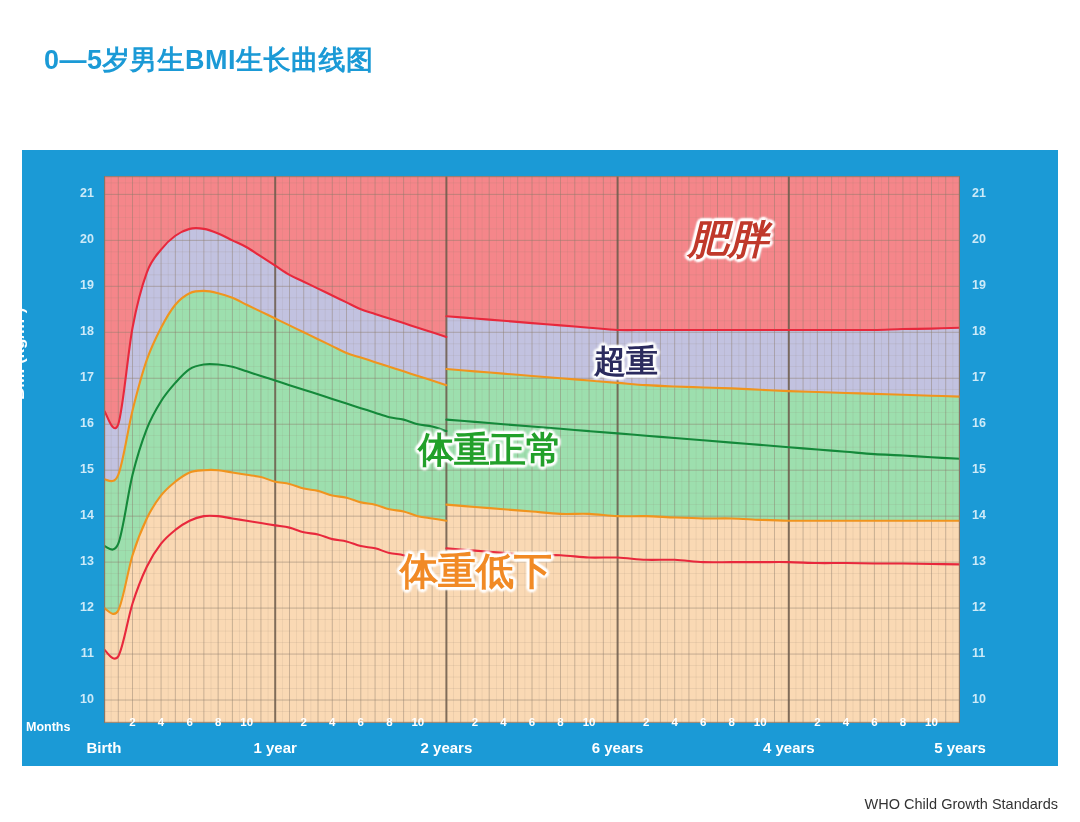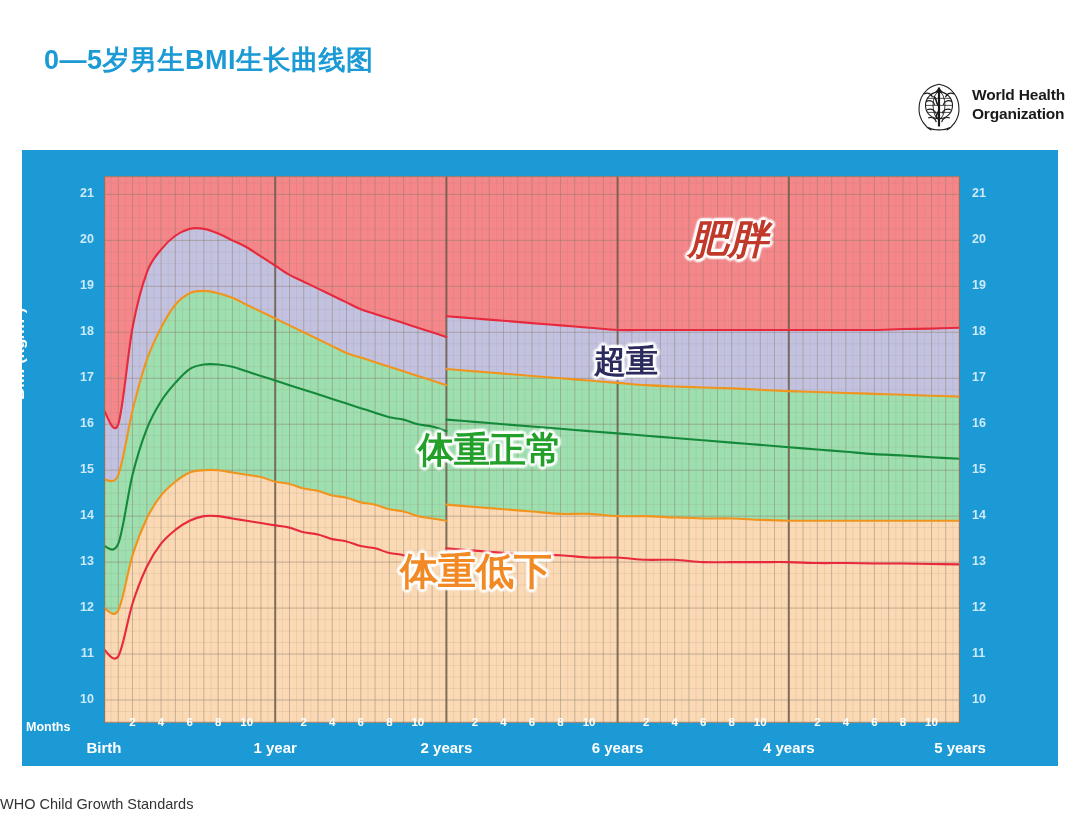--- a/index.html
+++ b/index.html
@@ -101,27 +101,6 @@
   <div class="hdr-title">0—5岁男生BMI生长曲线图</div>
 
 
-  <div class="who-logo">
-    <svg class="who-mark" viewBox="0 0 100 100">
-      <g stroke="#1a1a1a" fill="none" stroke-width="2.2">
-        <path d="M50 8 C26 12 12 32 13 56 C14 74 26 88 36 93" stroke-width="2"></path>
-        <path d="M50 8 C74 12 88 32 87 56 C86 74 74 88 64 93" stroke-width="2"></path>
-        <path d="M22 26 C30 22 36 26 38 32 M26 40 C34 36 41 40 42 46 M28 55 C36 52 43 56 44 62 M30 70 C38 68 44 72 45 78"></path>
-        <path d="M78 26 C70 22 64 26 62 32 M74 40 C66 36 59 40 58 46 M72 55 C64 52 57 56 56 62 M70 70 C62 68 56 72 55 78"></path>
-      </g>
-      <circle cx="50" cy="47" r="25" fill="none" stroke="#1a1a1a" stroke-width="2"></circle>
-      <ellipse cx="50" cy="47" rx="11" ry="25" fill="none" stroke="#1a1a1a" stroke-width="1.6"></ellipse>
-      <path d="M25 47 H75 M28 34 H72 M28 60 H72" stroke="#1a1a1a" stroke-width="1.4" fill="none"></path>
-      <path d="M40 30 C46 34 44 42 48 46 C52 50 50 58 46 64 C44 67 45 70 48 72" stroke="#1a1a1a" stroke-width="3" fill="none"></path>
-      <rect x="48" y="14" width="4" height="72" fill="#1a1a1a"></rect>
-      <path d="M50 14 l-7 8 h14 z" fill="#1a1a1a"></path>
-      <path d="M30 88 C40 94 60 94 70 88" stroke="#1a1a1a" stroke-width="2.4" fill="none"></path>
-    </svg>
-    <div class="who-txt">
-      <div>World Health</div>
-      <div>Organization</div>
-    </div>
-  </div>
 
   <div class="panel">
 

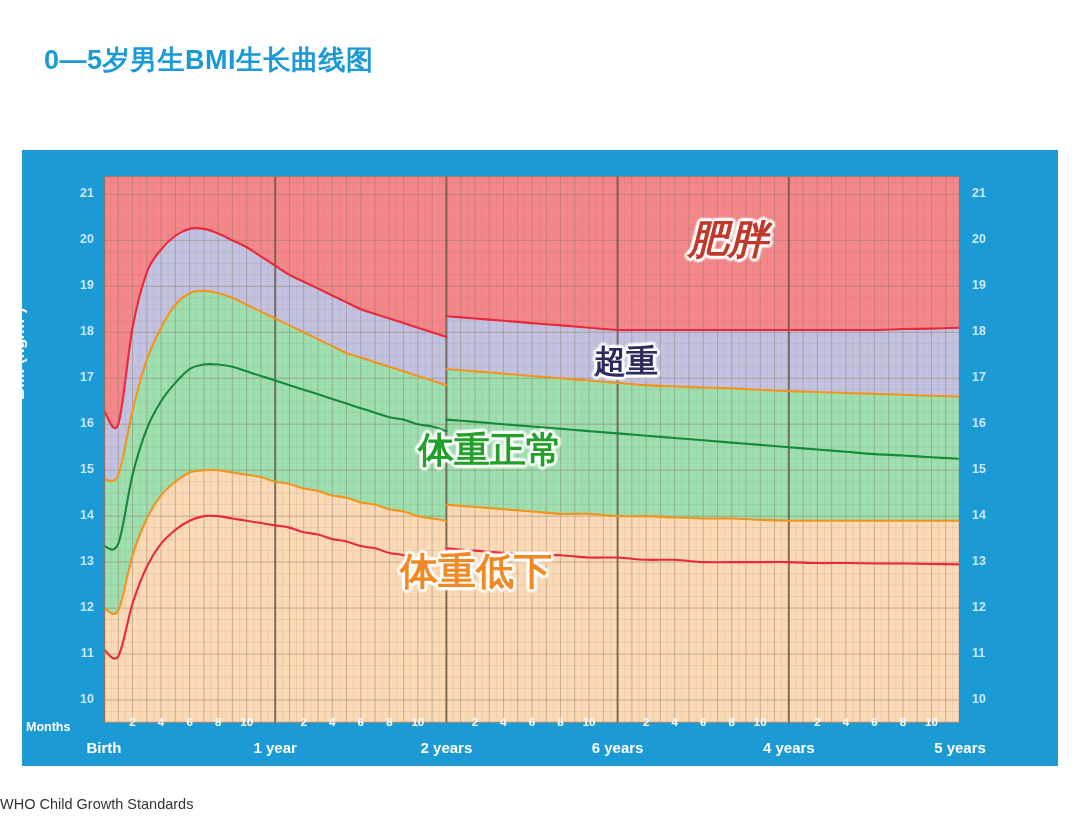--- a/index.html
+++ b/index.html
@@ -89,7 +89,7 @@
                     2px 2px 2px #fff,-2px -2px 2px #fff,2px -2px 2px #fff,-2px 2px 2px #fff;}
 
   .footer{
-    position:absolute;left:0;top:796px;width:1058px;text-align:left;
+    position:absolute;left:0;top:796px;width:1058px;text-align:right;
     font-size:14.5px;color:#333333;
   }
 </style>

